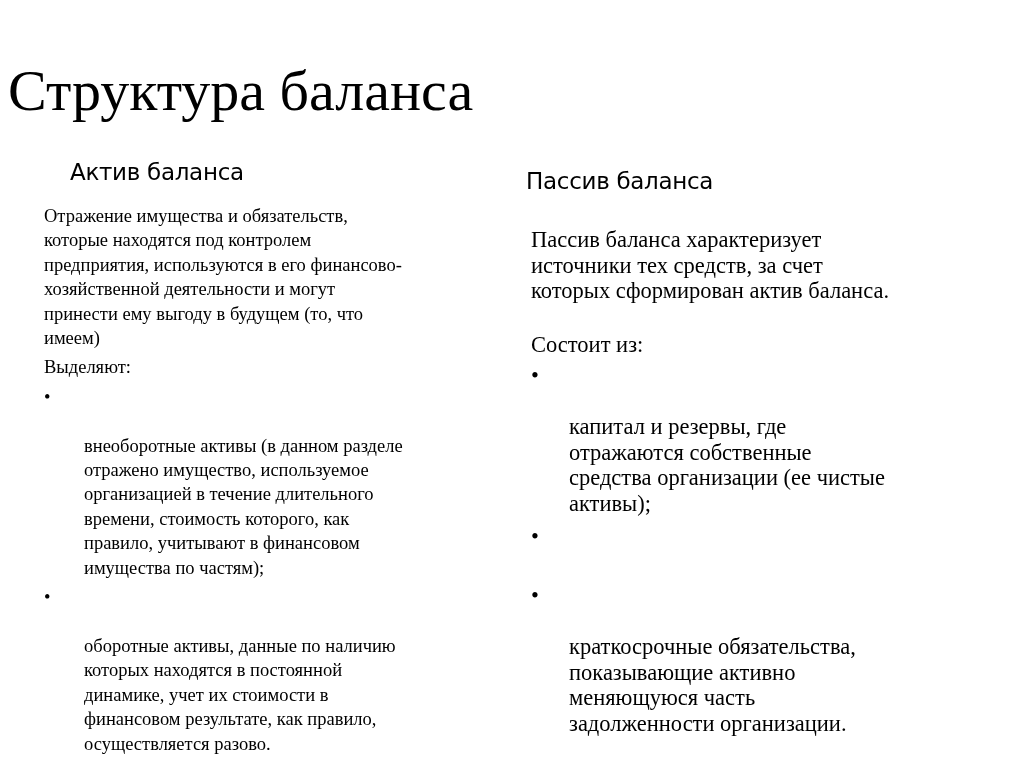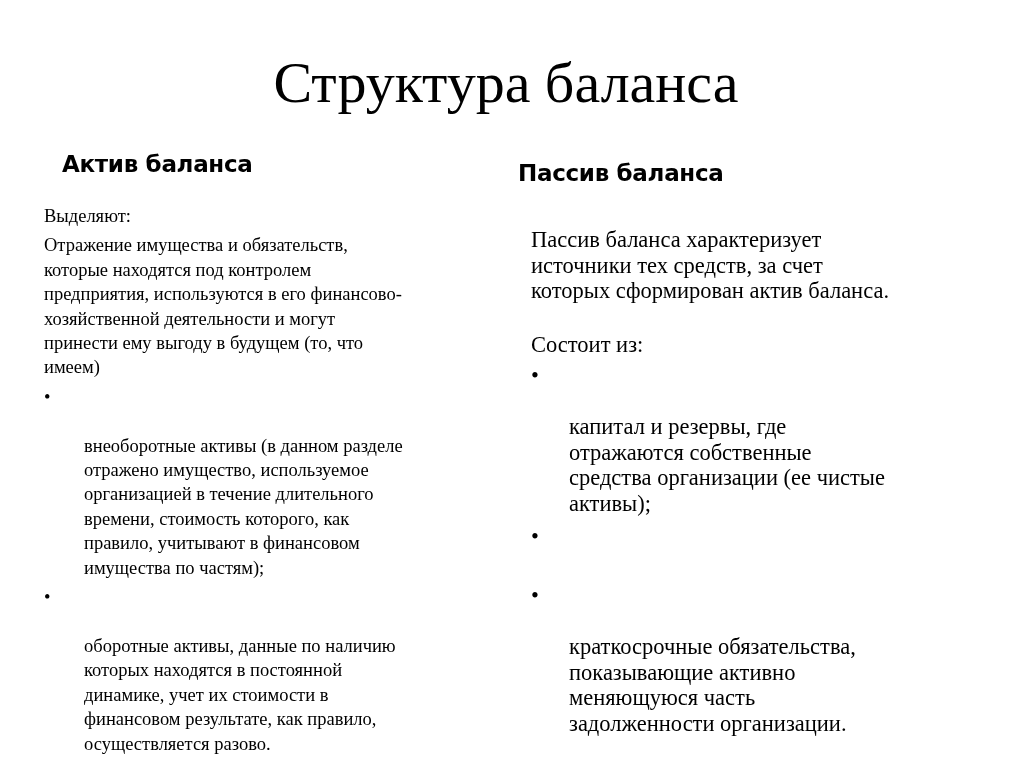--- a/index.html
+++ b/index.html
@@ -19,12 +19,11 @@
       left: 0;
       top: 48px;
       width: 1012px;
-      text-align: center;
       font-family: "Liberation Serif", serif;
       font-size: 58px;
       line-height: 70px;
       font-weight: normal;
-      margin: 0;
+      margin: 8px;
     }
     .col-heading {
       position: absolute;

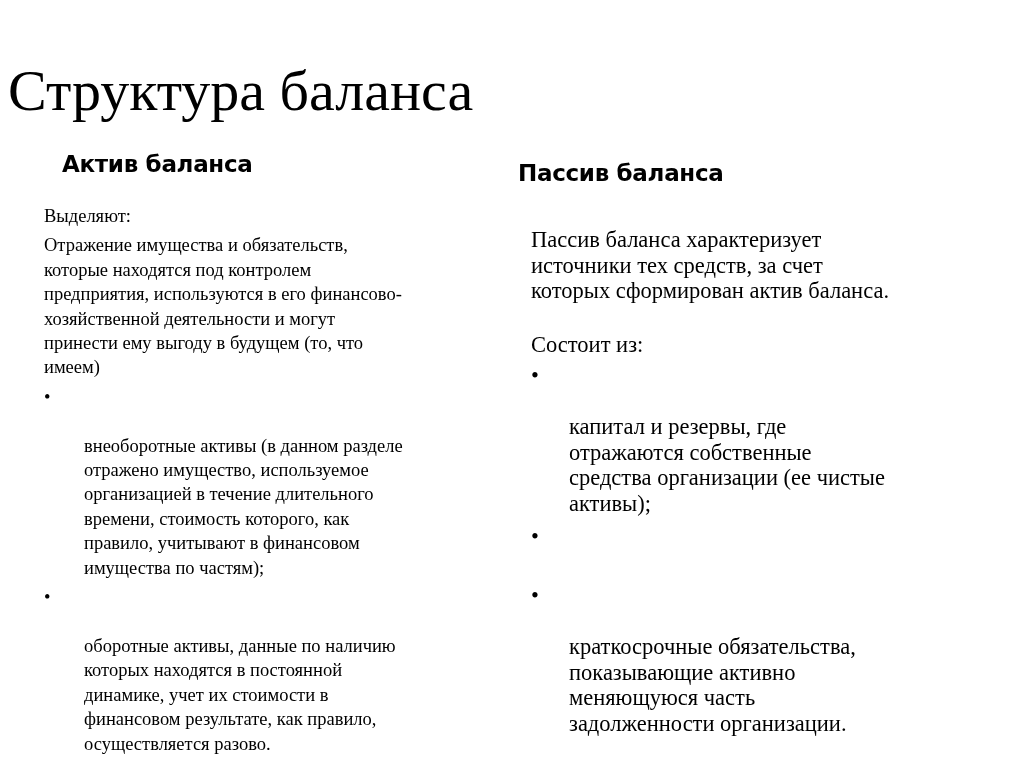--- a/index.html
+++ b/index.html
@@ -28,10 +28,10 @@
     .col-heading {
       position: absolute;
       font-family: "DejaVu Sans", sans-serif;
-      font-weight: bold;
+      font-weight: normal;
       font-size: 23px;
       line-height: 30px;
-      margin: 0;
+      margin: 8px;
       letter-spacing: -0.3px;
     }
     #left-heading { left: 62px; top: 149px; }

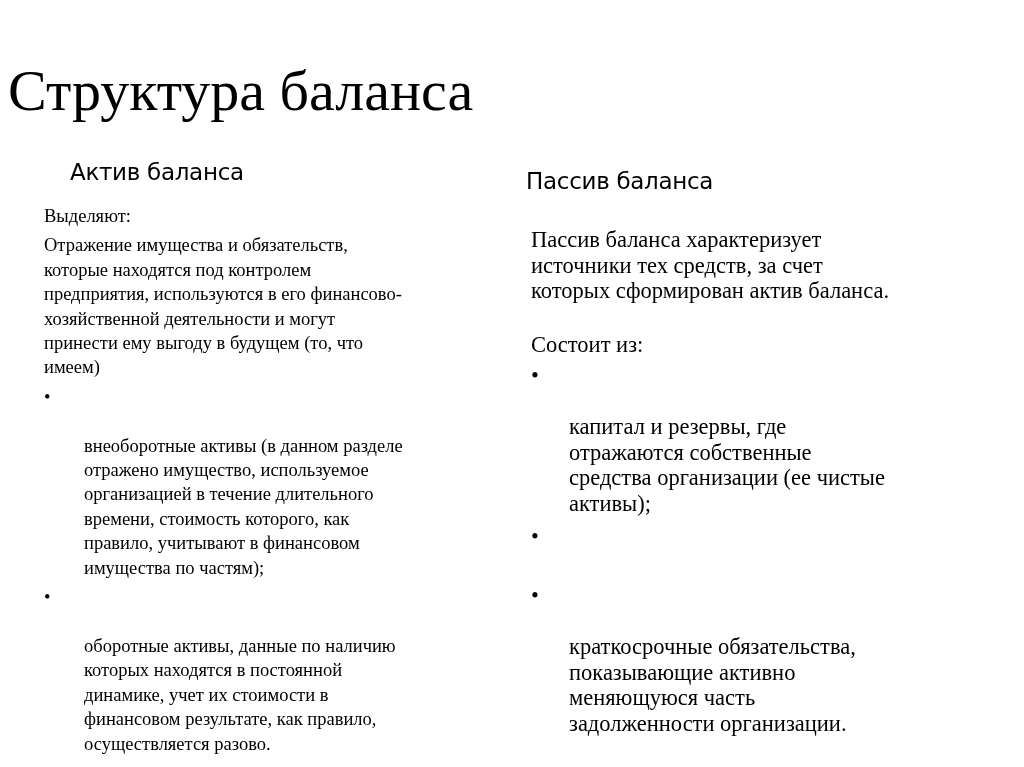--- a/index.html
+++ b/index.html
@@ -96,13 +96,13 @@
 <h2 class="col-heading" id="right-heading">Пассив баланса</h2>
 
 <div class="col left-col">
-  <p class="para">Выделяют:</p>
   <p class="para">Отражение  имущества и обязательств,
 которые находятся под контролем
 предприятия, используются в его финансово-
 хозяйственной деятельности и могут
 принести ему выгоду в будущем  (то, что
 имеем)</p>
+  <p class="para">Выделяют:</p>
   <ul class="bullet-list">
     <li class="bullet-item">
       <span class="bullet-glyph">•</span>

